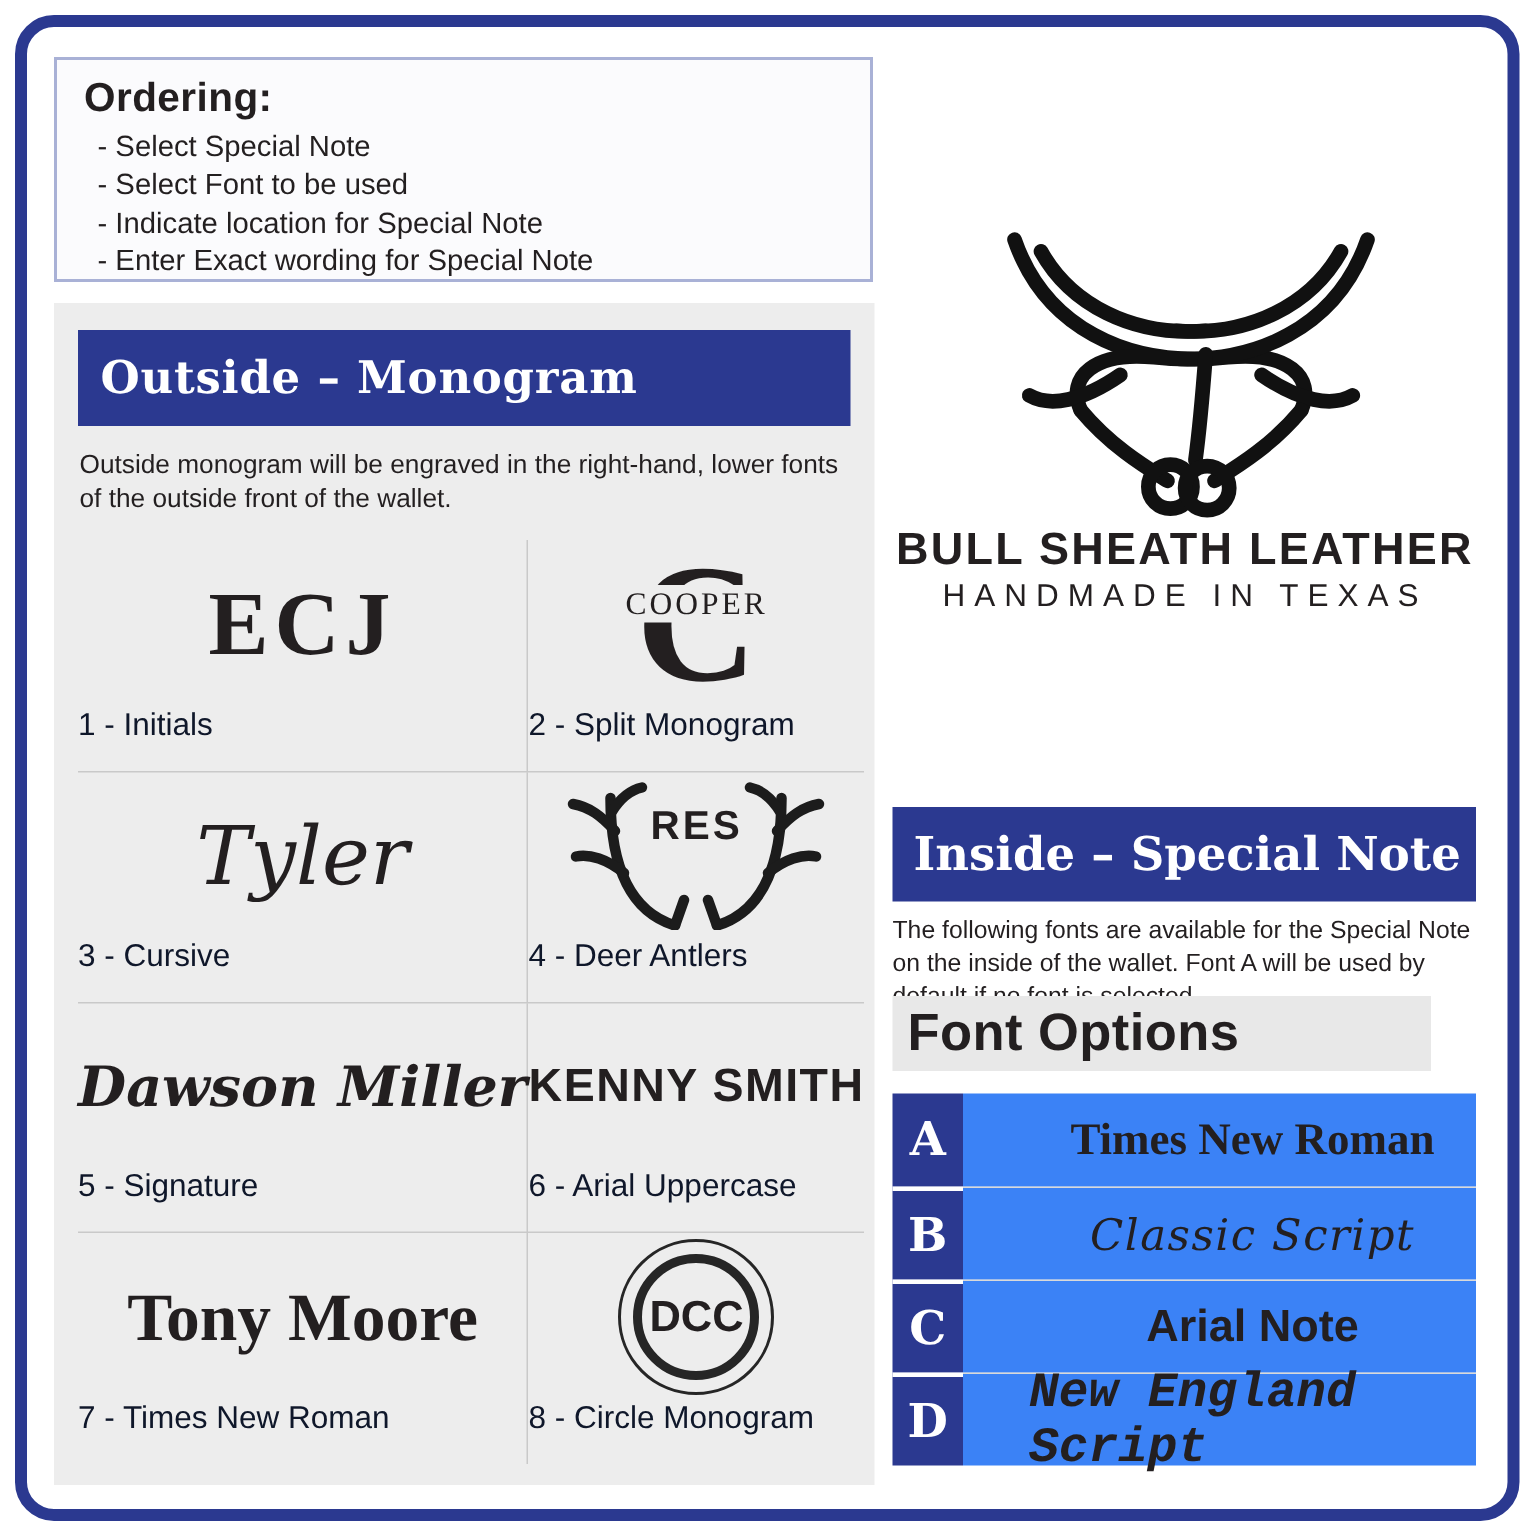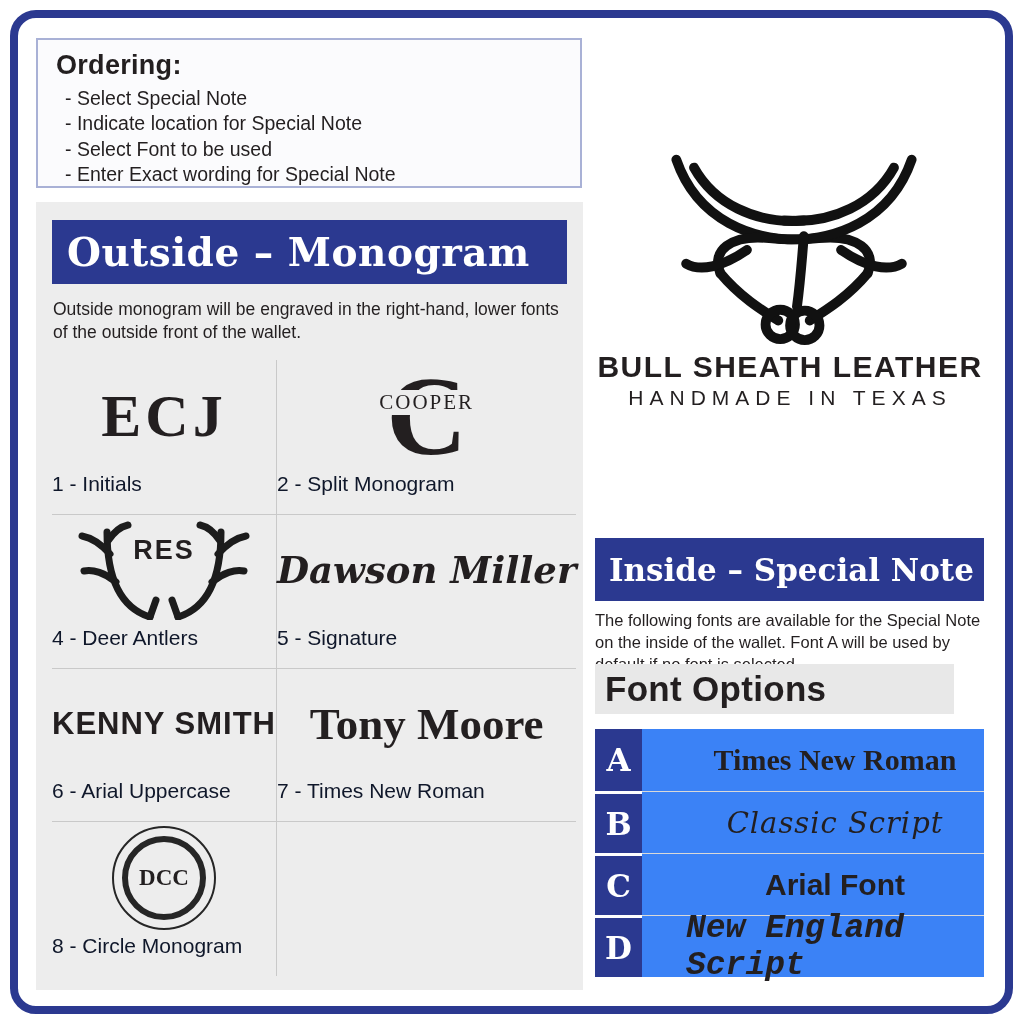--- a/index.html
+++ b/index.html
@@ -122,8 +122,8 @@
 <div class="ordering-box">
   <div class="ordering-title">Ordering:</div>
   <div class="ordering-item">- Select Special Note</div>
+  <div class="ordering-item">- Select Font to be used</div>
   <div class="ordering-item">- Indicate location for Special Note</div>
-  <div class="ordering-item">- Select Font to be used</div>
   <div class="ordering-item">- Enter Exact wording for Special Note</div>
 </div>
 

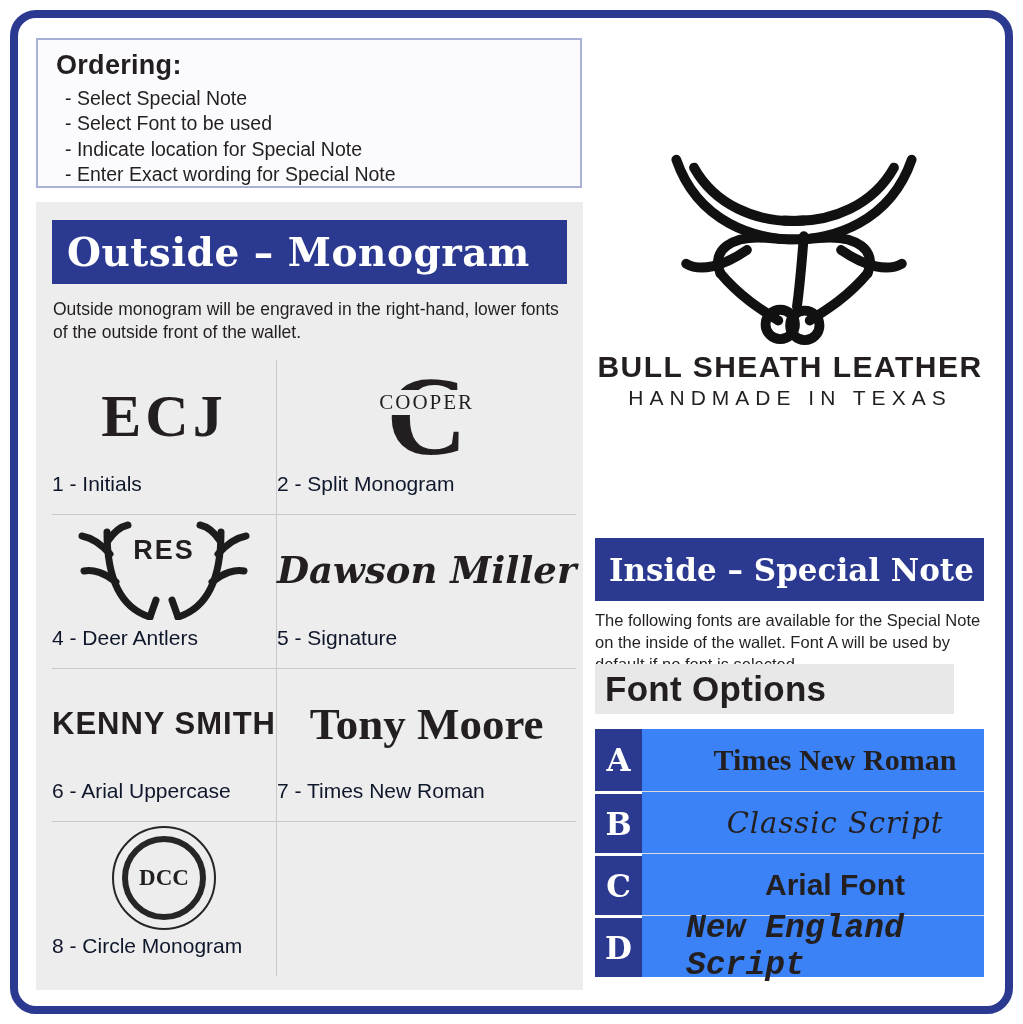--- a/index.html
+++ b/index.html
@@ -32,7 +32,7 @@
   }
   .banner-outside{
     position:absolute;left:16px;top:18px;width:515px;height:64px;
-    font-size:39px;letter-spacing:.5px;padding-left:15px;box-sizing:border-box;
+    font-size:30px;letter-spacing:.5px;padding-left:15px;box-sizing:border-box;
   }
   .panel-desc{
     position:absolute;left:17px;top:96px;width:516px;

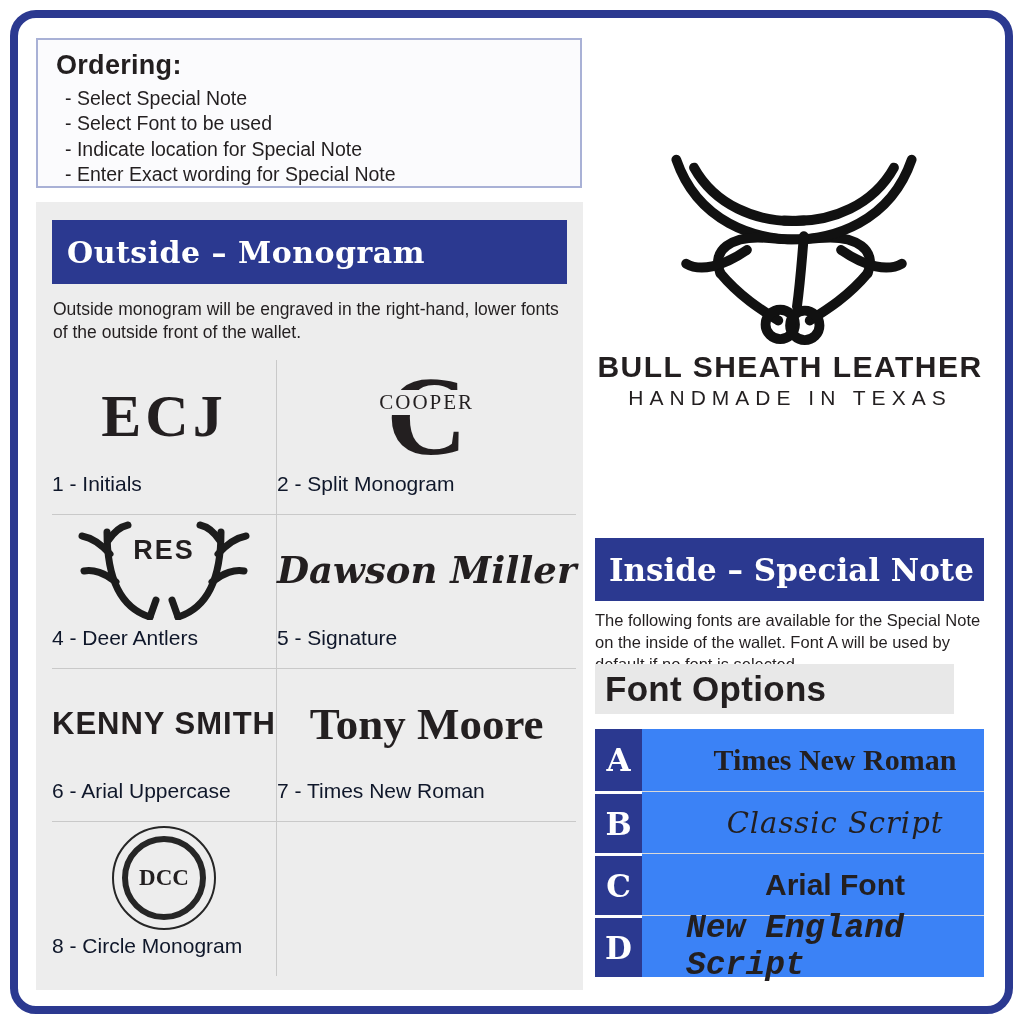--- a/index.html
+++ b/index.html
@@ -146,6 +146,10 @@
       <div class="cell-label">2 - Split Monogram</div>
     </div>
 
+    <div class="cell">
+      <div class="sample mg-cursive">Tyler</div>
+      <div class="cell-label">3 - Cursive</div>
+    </div>
 
     <div class="cell">
       <div class="sample">

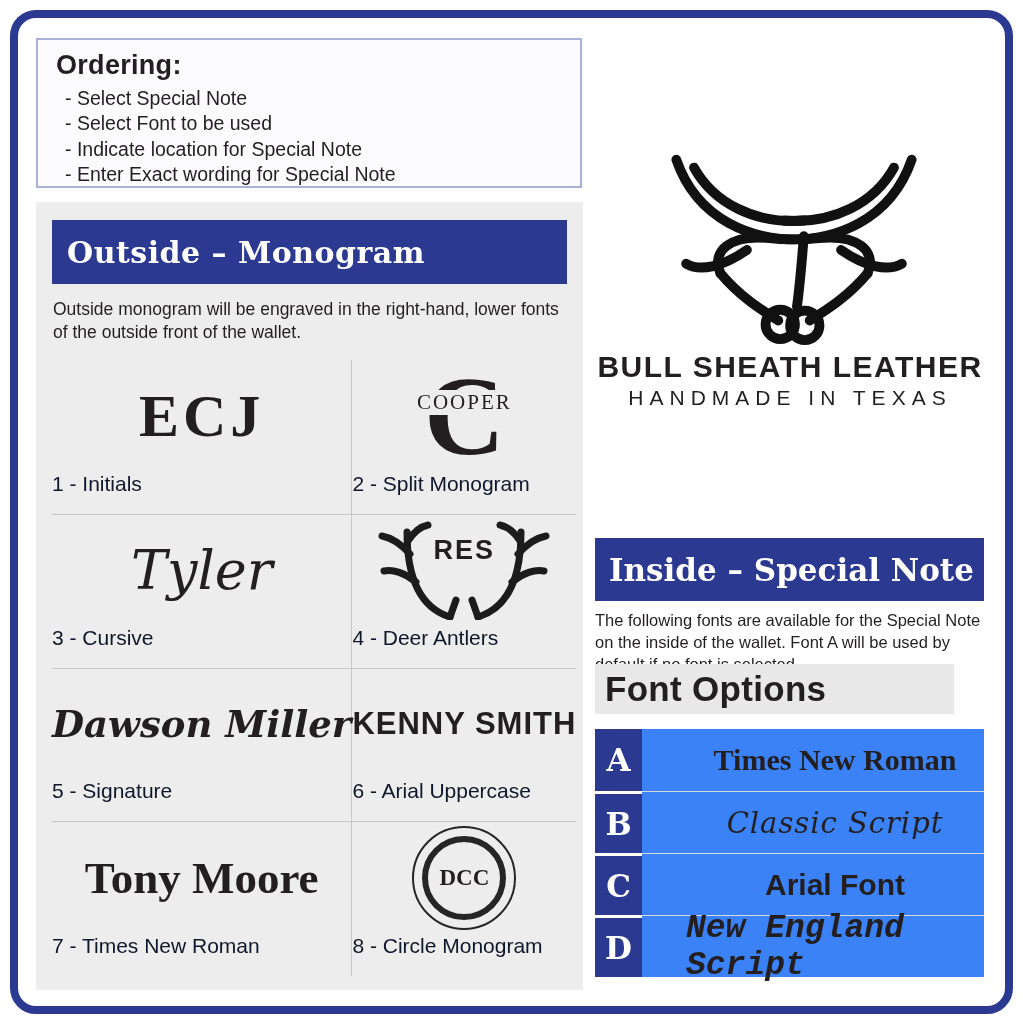--- a/index.html
+++ b/index.html
@@ -72,7 +72,7 @@
   .circle-inner{
     width:84px;height:84px;border:6px solid #262626;border-radius:50%;box-sizing:border-box;
     display:flex;align-items:center;justify-content:center;
-    font-family:Liberation Serif, serif;font-weight:bold;font-size:23px;letter-spacing:0px;
+    font-family:Liberation Sans, sans-serif;font-weight:bold;font-size:29px;letter-spacing:0px;
   }
 
   

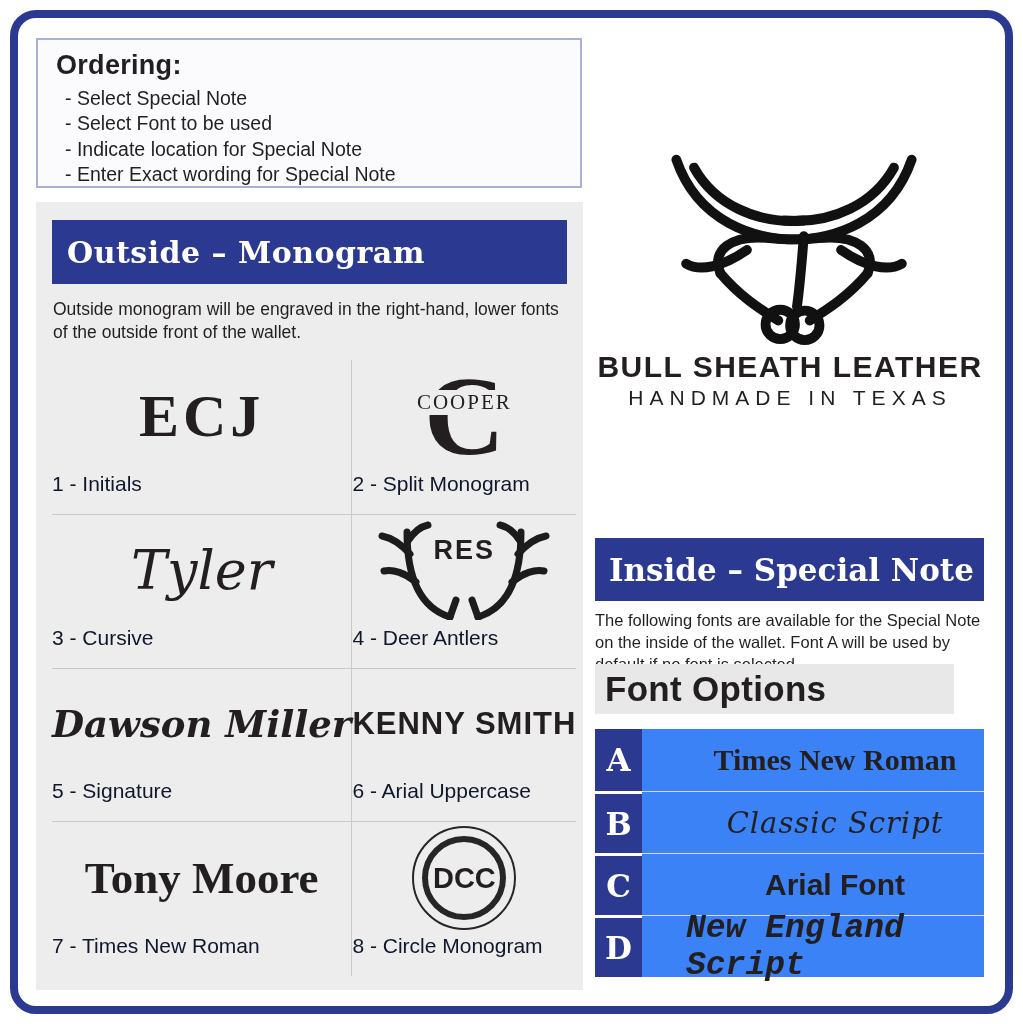--- a/index.html
+++ b/index.html
@@ -230,7 +230,7 @@
   </div>
   <div class="font-row">
     <div class="font-key">C</div>
-    <div class="font-sample fs-arial">Arial Font</div>
+    <div class="font-sample fs-arial">Arial Note</div>
   </div>
   <div class="font-row">
     <div class="font-key">D</div>

